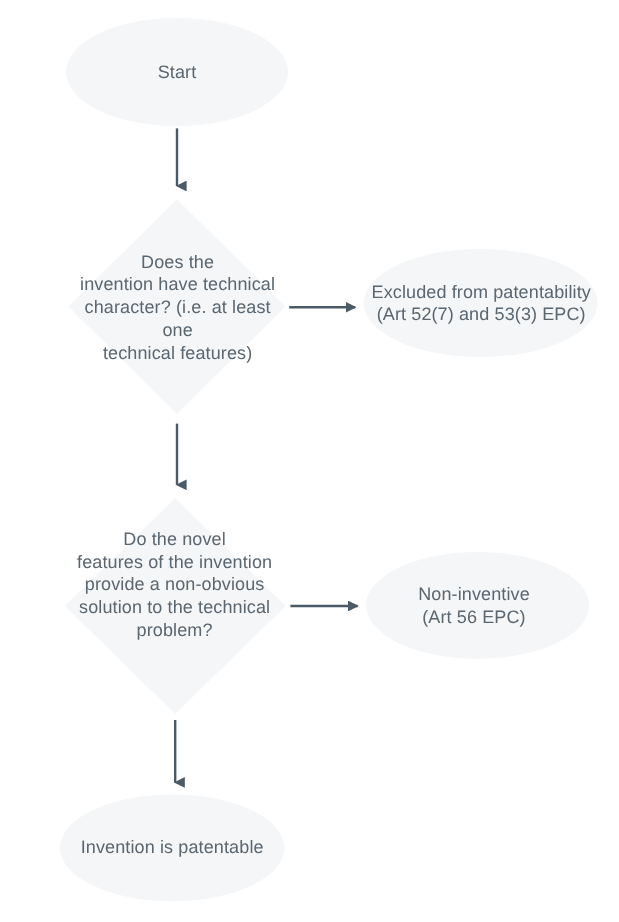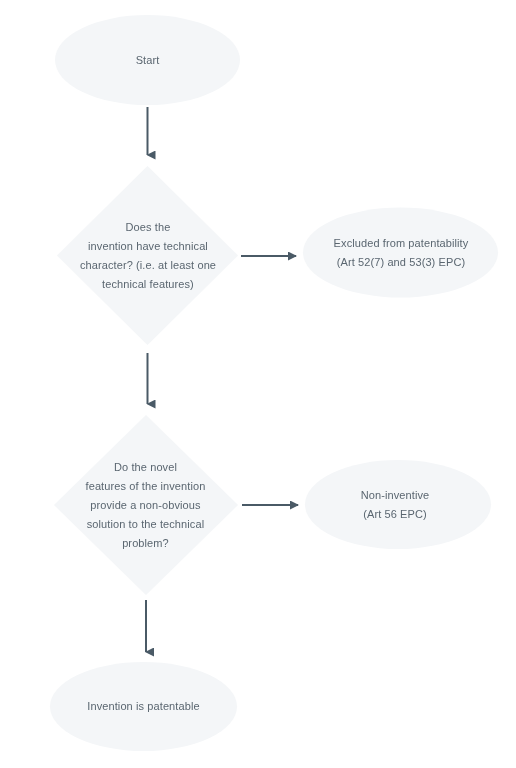--- a/index.html
+++ b/index.html
@@ -24,7 +24,7 @@
   .node-label {
     position: absolute;
     color: #5a6670;
-    font-size: 11px;
+    font-size: 15px;
     line-height: 19px;
     text-align: center;
     letter-spacing: 0.1px;

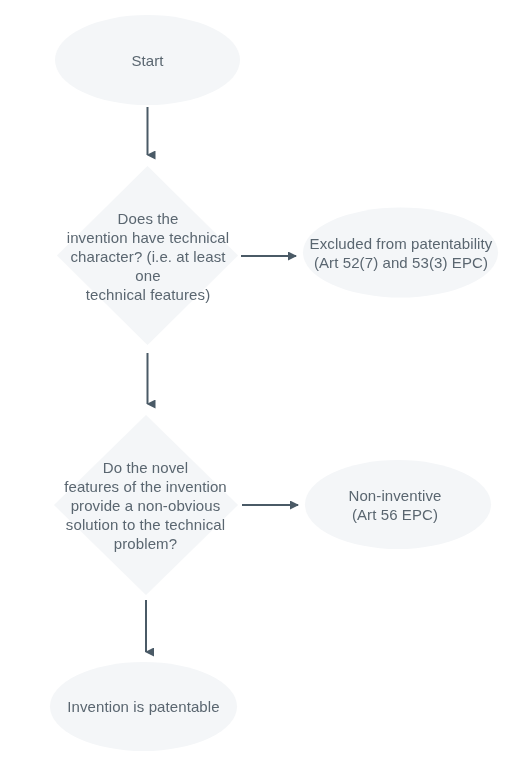--- a/index.html
+++ b/index.html
@@ -41,7 +41,7 @@
   
   .lbl-excluded   { left: 303px; top: 208px; width: 196px; height: 90px; }
   
-  .lbl-decision-2 { left: 53px;  top: 415px; width: 185px; height: 180px; }
+  .lbl-decision-2 { left: 53px;  top: 397px; width: 185px; height: 180px; }
   
   .lbl-noninv     { left: 302px; top: 460px; width: 186px; height: 89px; }
   

